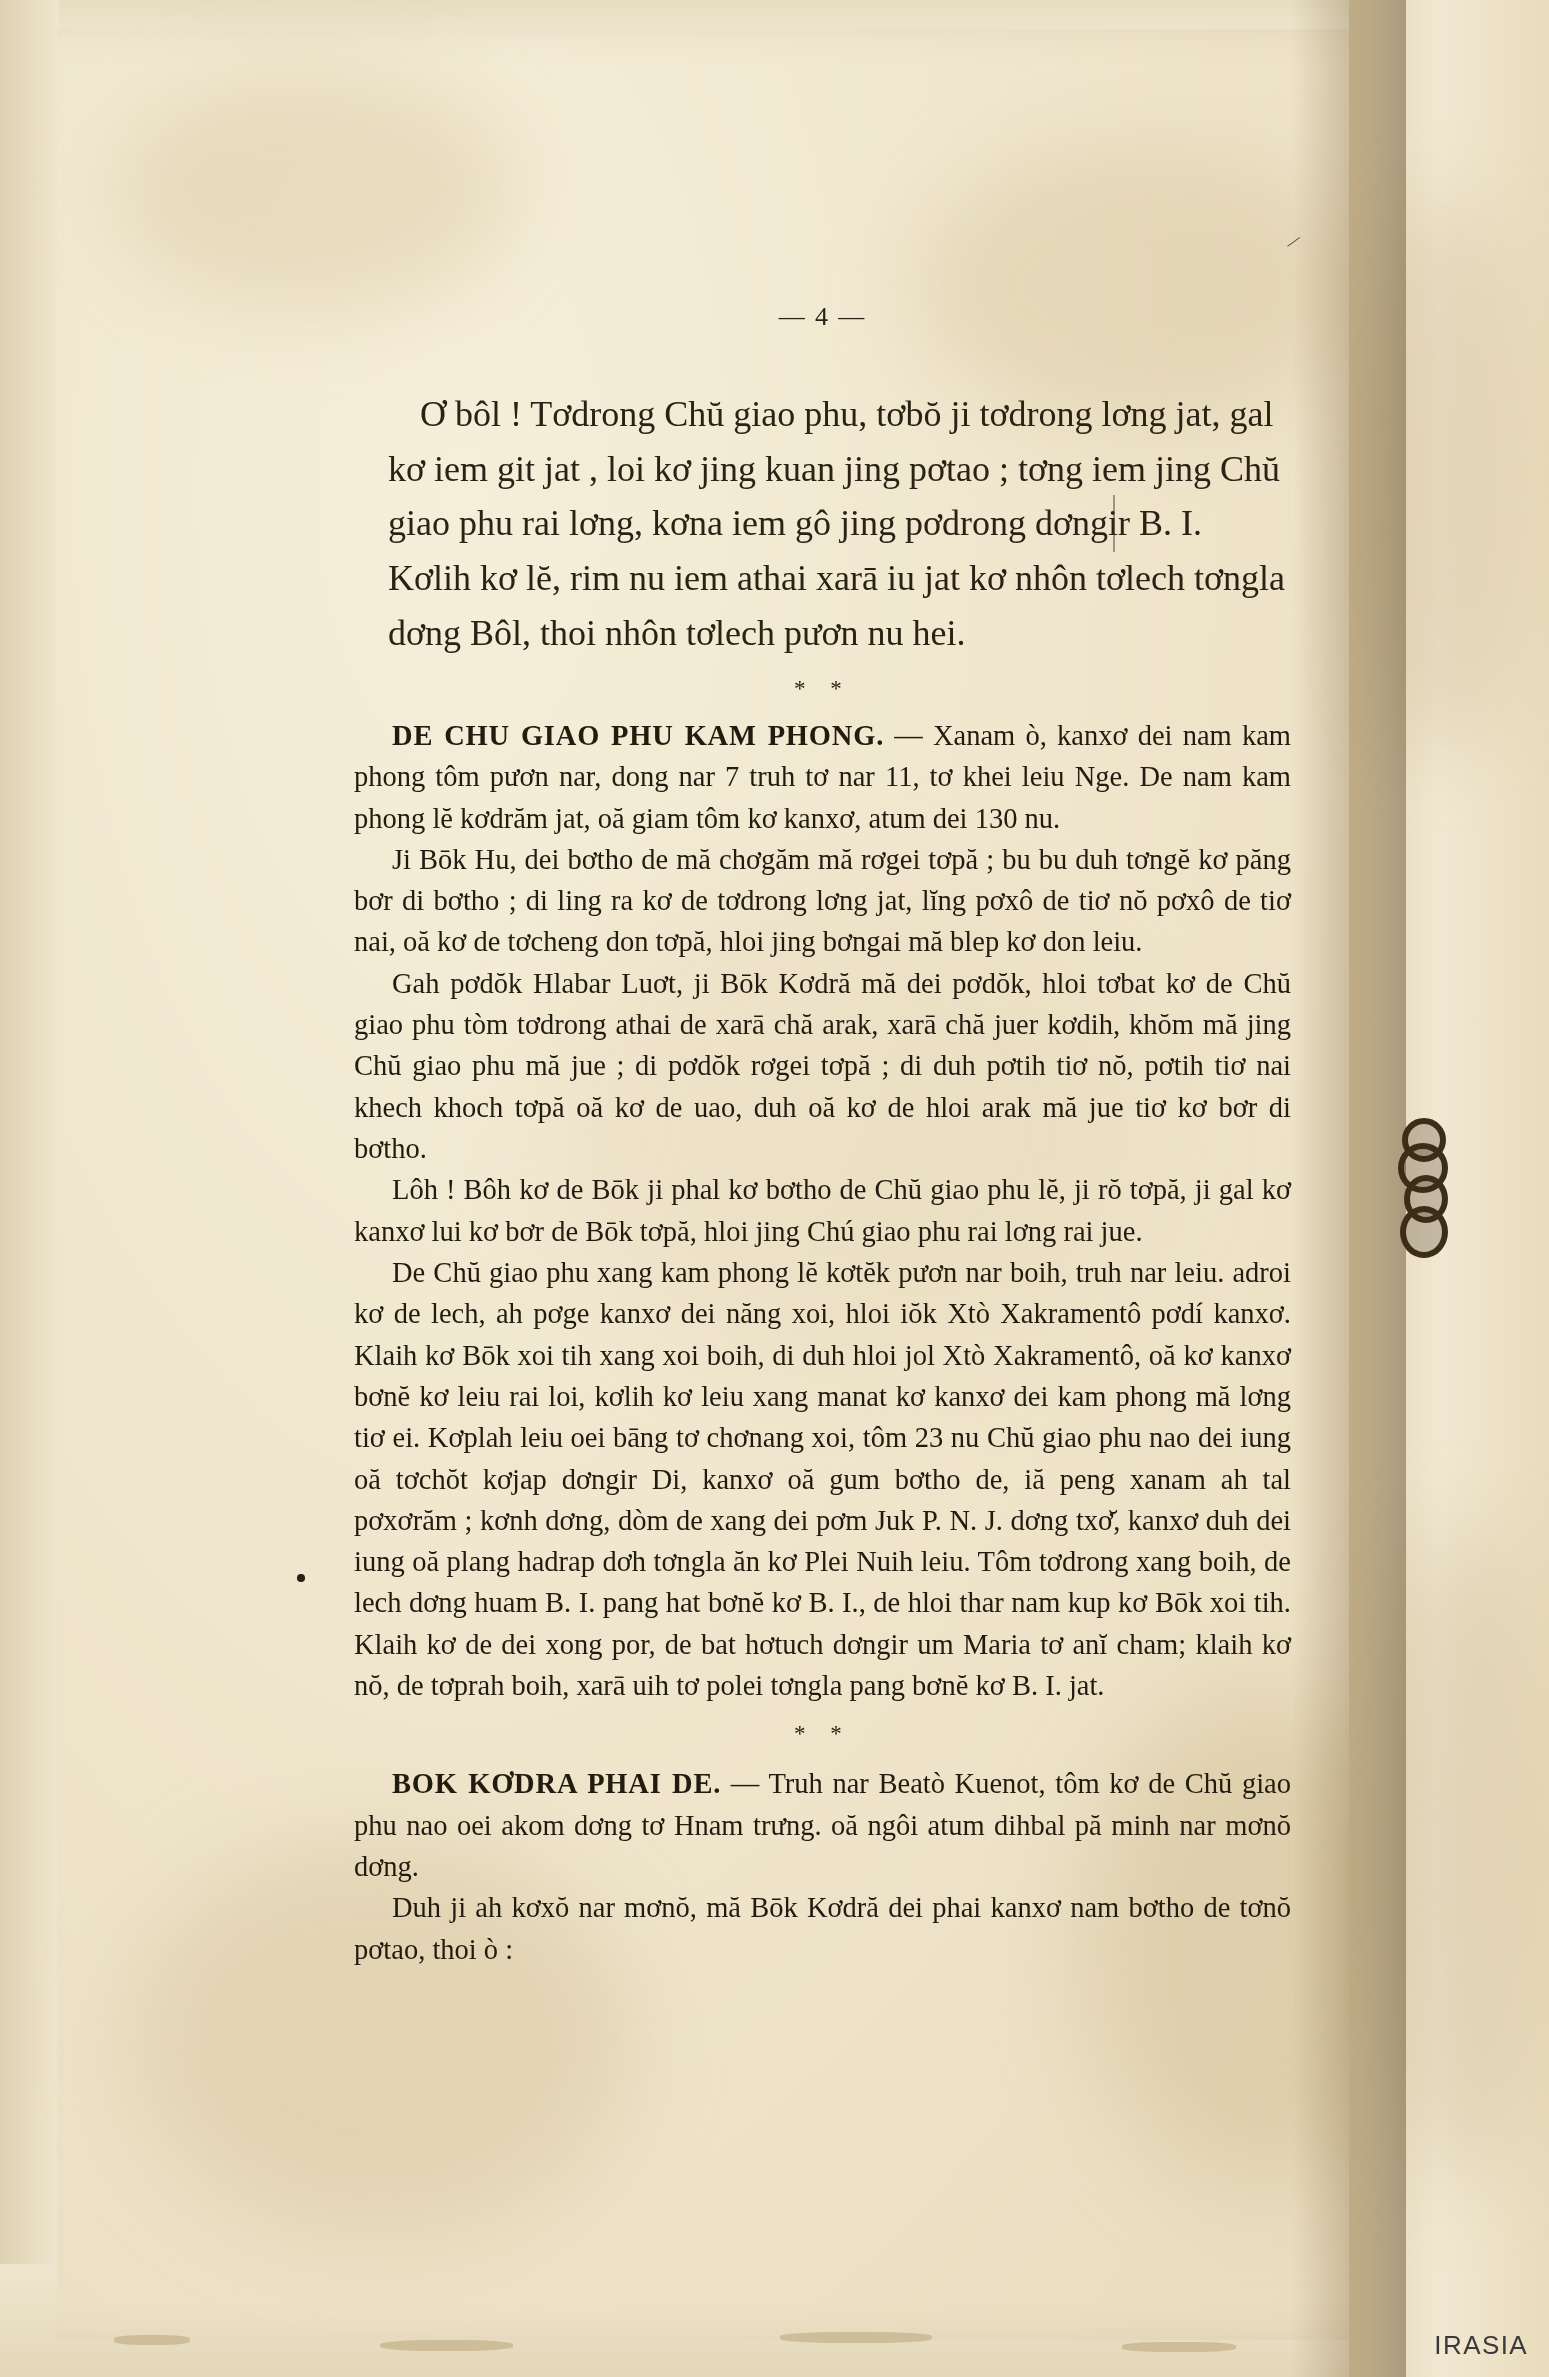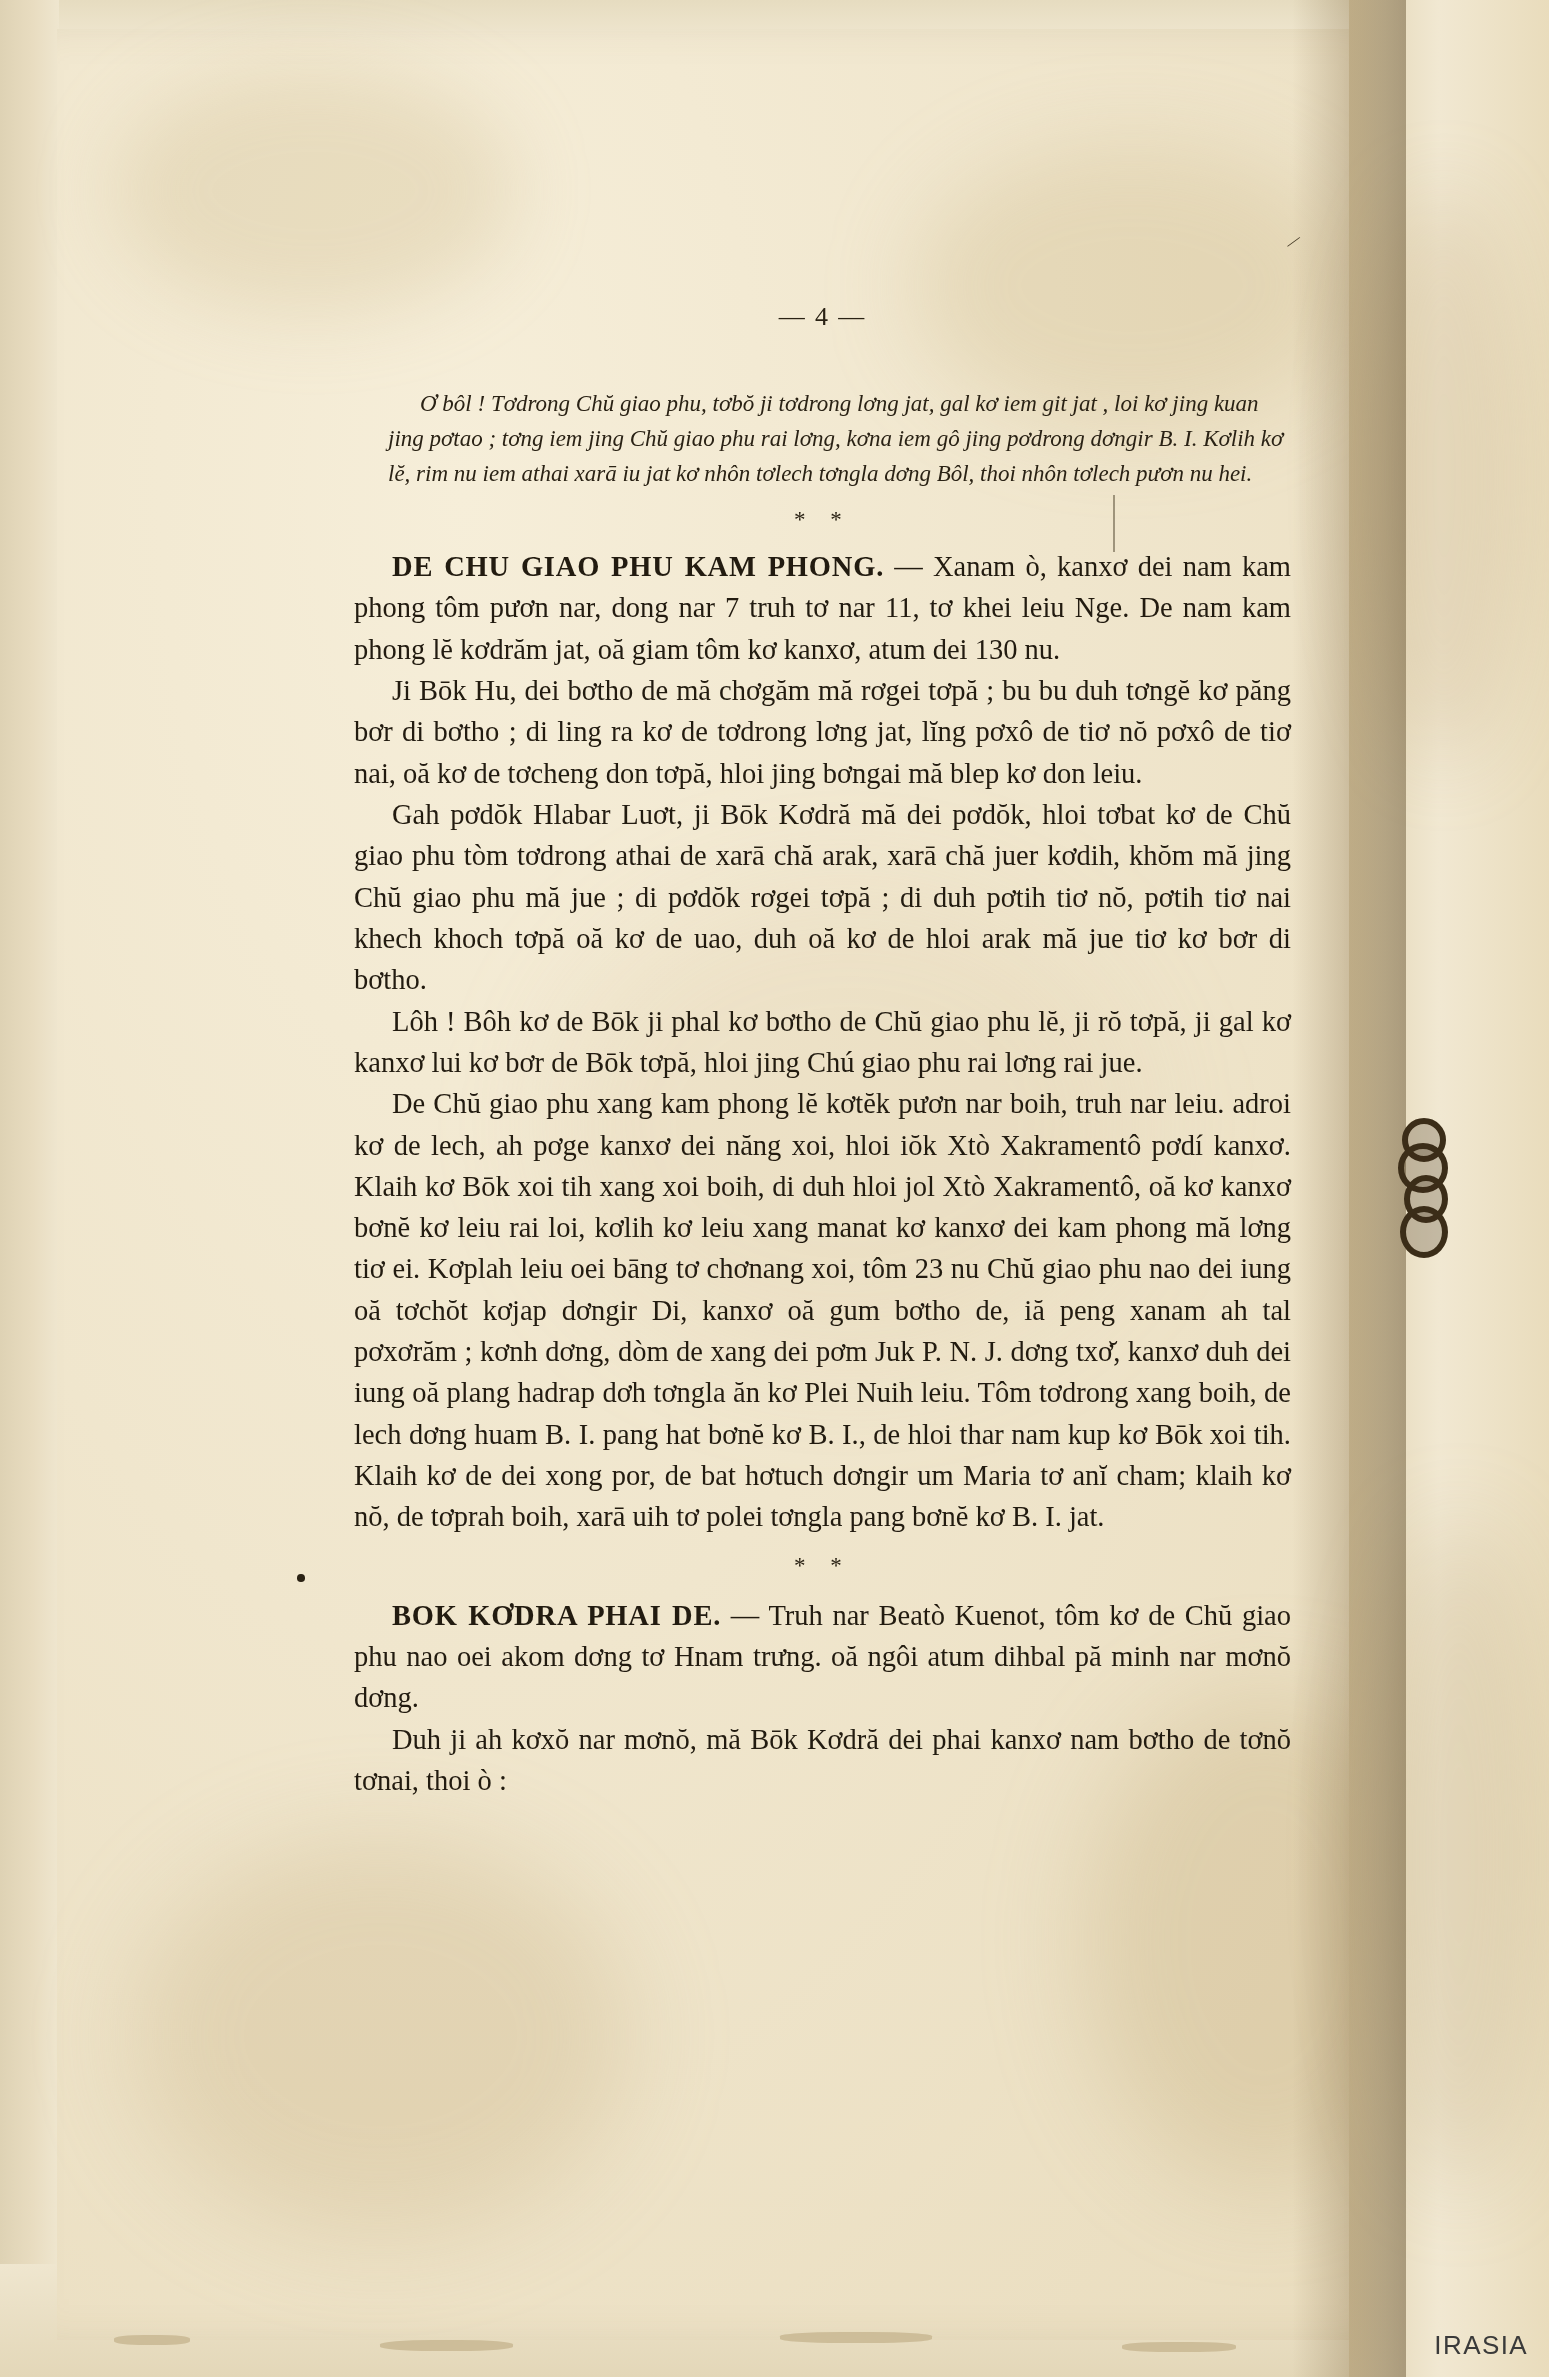--- a/index.html
+++ b/index.html
@@ -115,8 +115,7 @@
   }
 
   .italic-block {
-    font-style: italic;
-    font-size: 23px;
+    font-size: 36px;
     line-height: 1.52;
     margin: 0 0 11.4px 34px;
     text-indent: 32px;

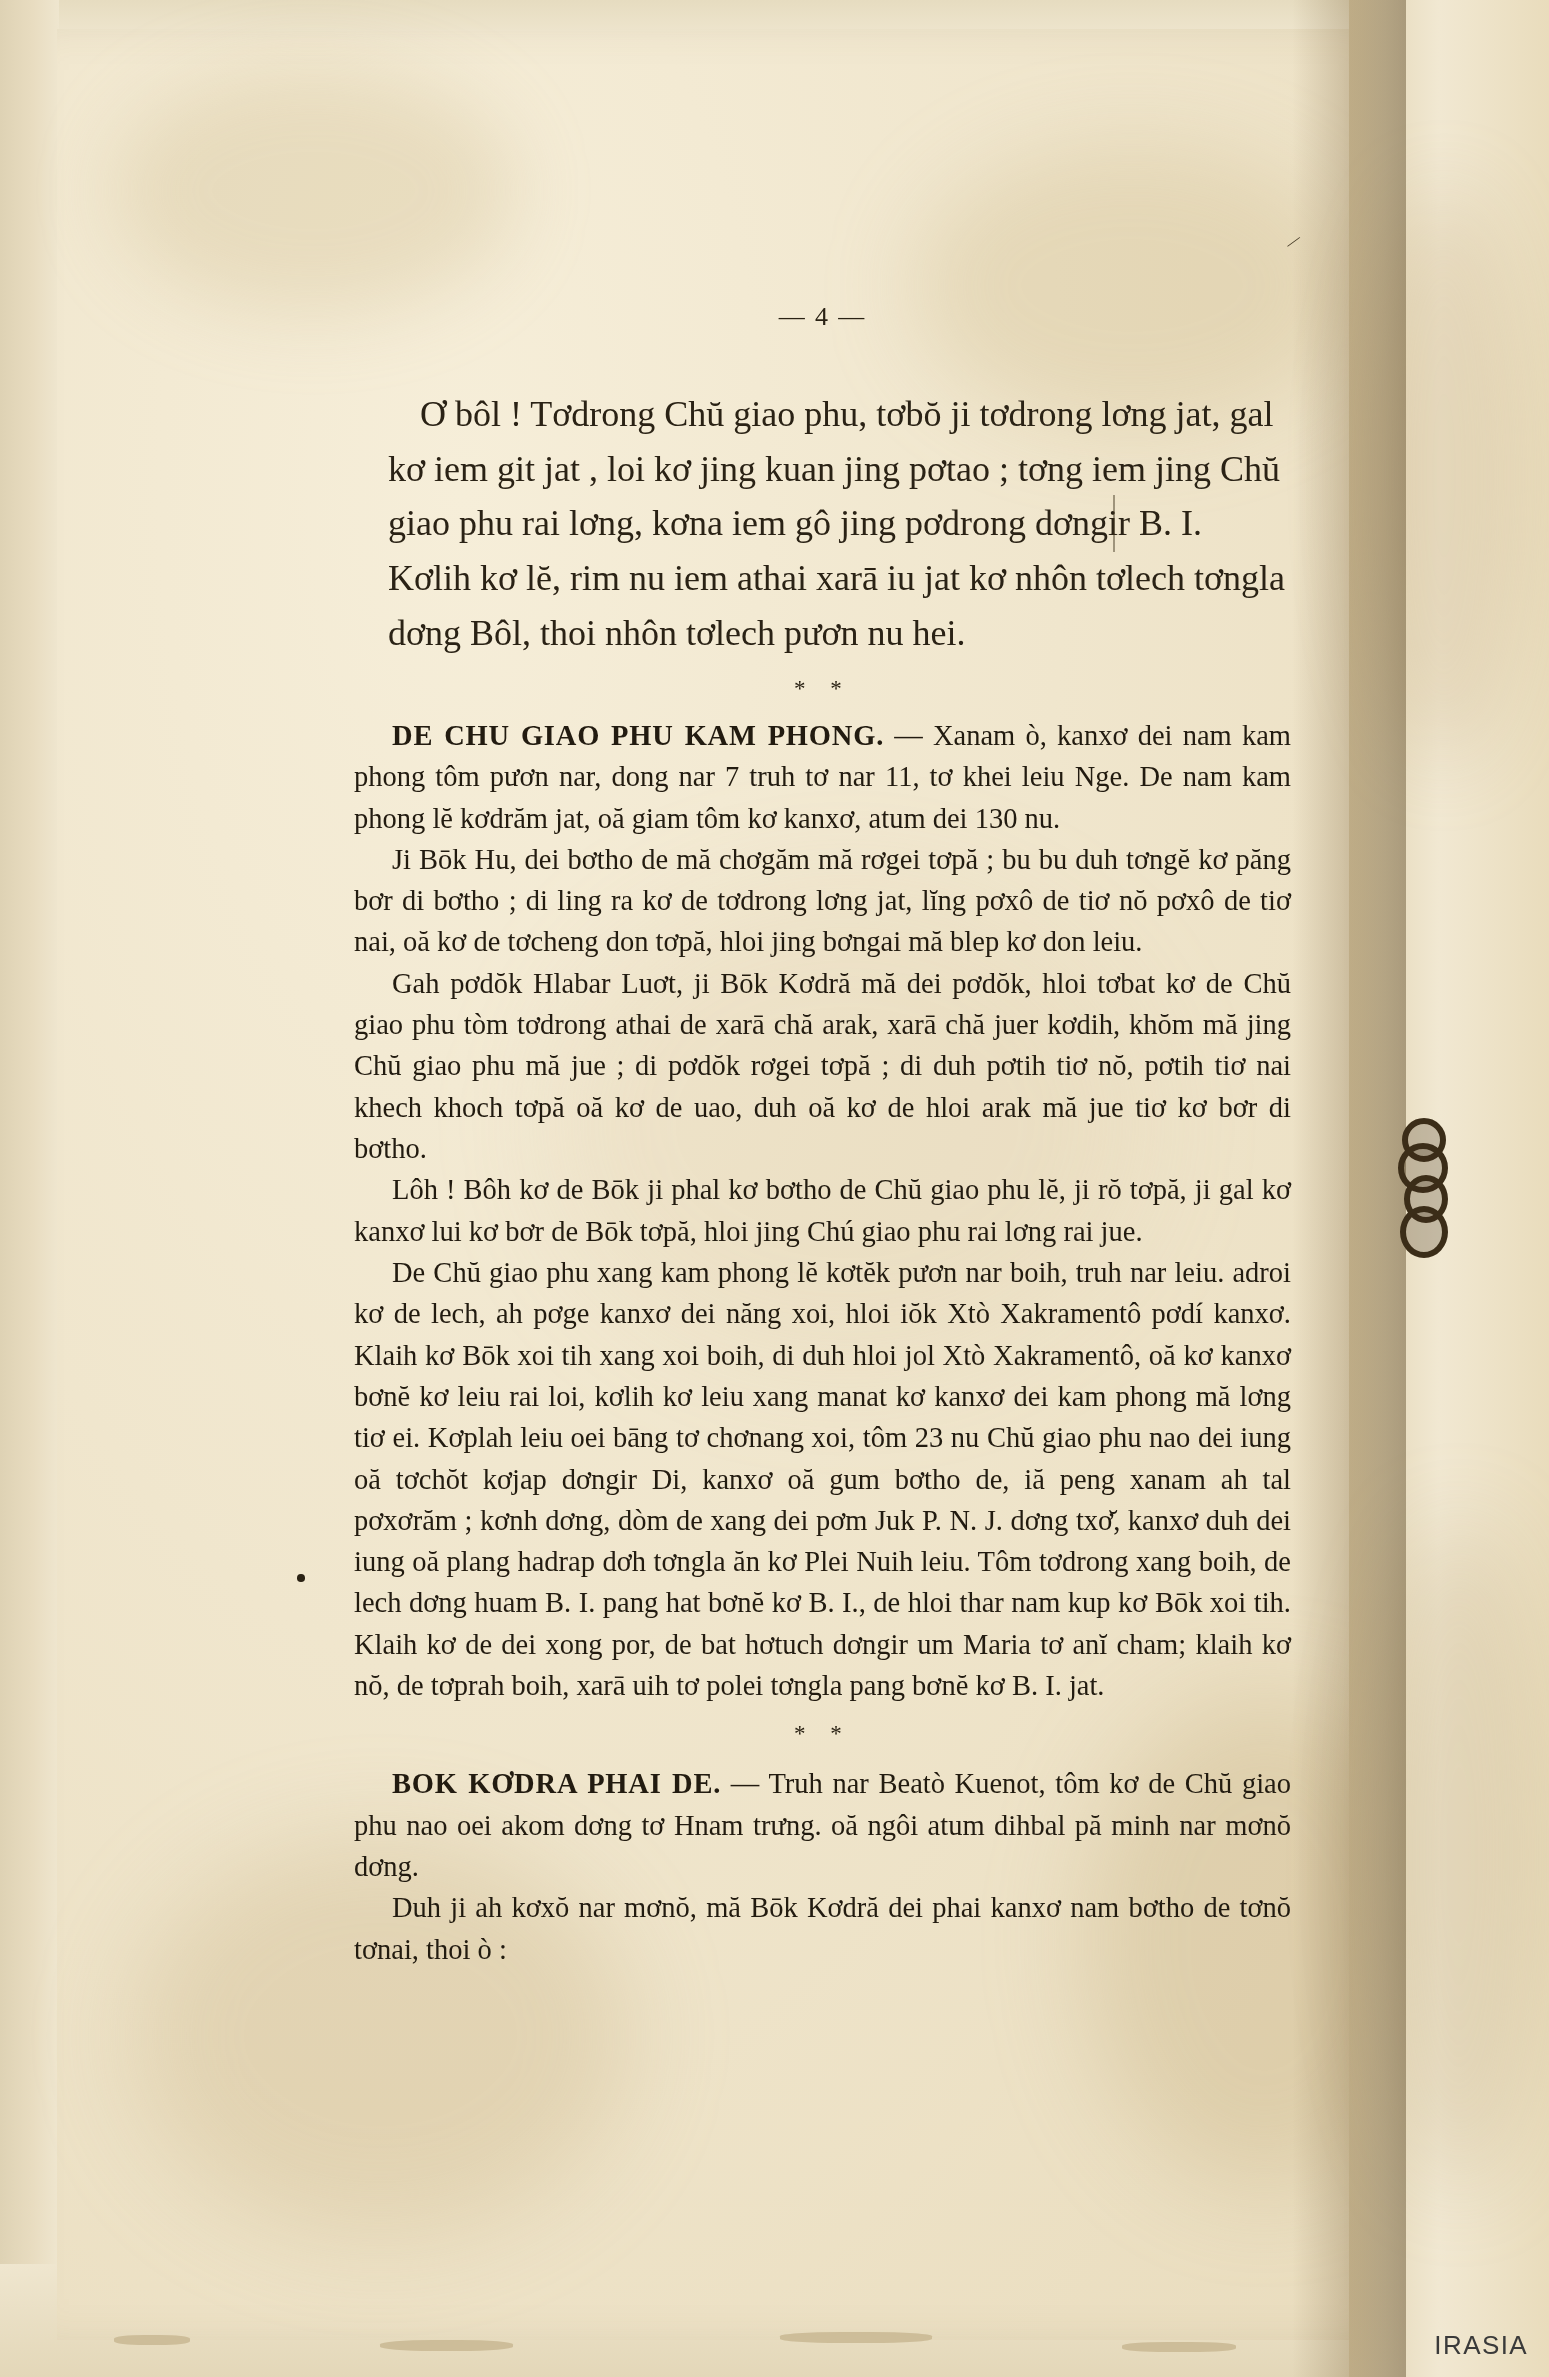--- a/index.html
+++ b/index.html
@@ -241,7 +241,7 @@
     <div class="dingbat">* *</div>
 
     <p class="body" style="text-indent: 38px; margin-top: 16px;"><span class="run-head">BOK KƠDRA PHAI DE.</span> — Truh nar Beatò Kuenot, tôm kơ de Chŭ giao phu nao oei akom dơng tơ Hnam trưng. oă ngôi atum dihbal pă minh nar mơnŏ dơng.</p>
-    <p class="body">Duh ji ah kơxŏ nar mơnŏ, mă Bōk Kơdră dei phai kanxơ nam bơtho de tơnŏ tơnai, thoi ò :</p>
+    <p class="body">Duh ji ah kơxŏ nar mơnŏ, mă Bōk Kơdră dei phai kanxơ nam bơtho de tơnŏ pơtao, thoi ò :</p>
   </div>
 
   <div class="bullet-left"></div>

